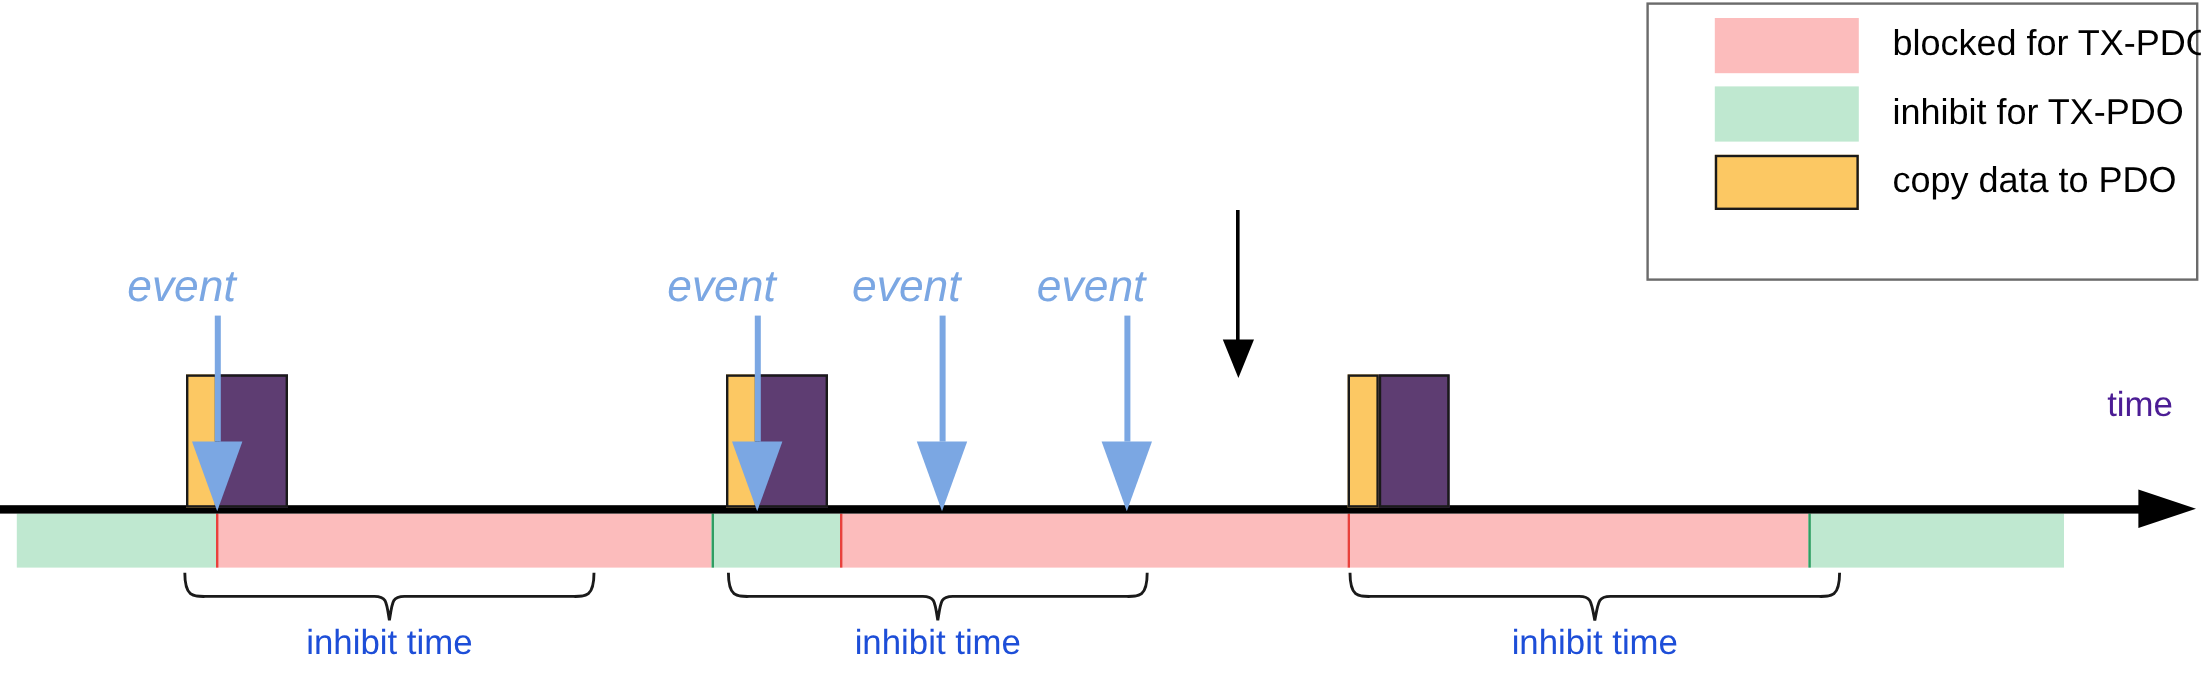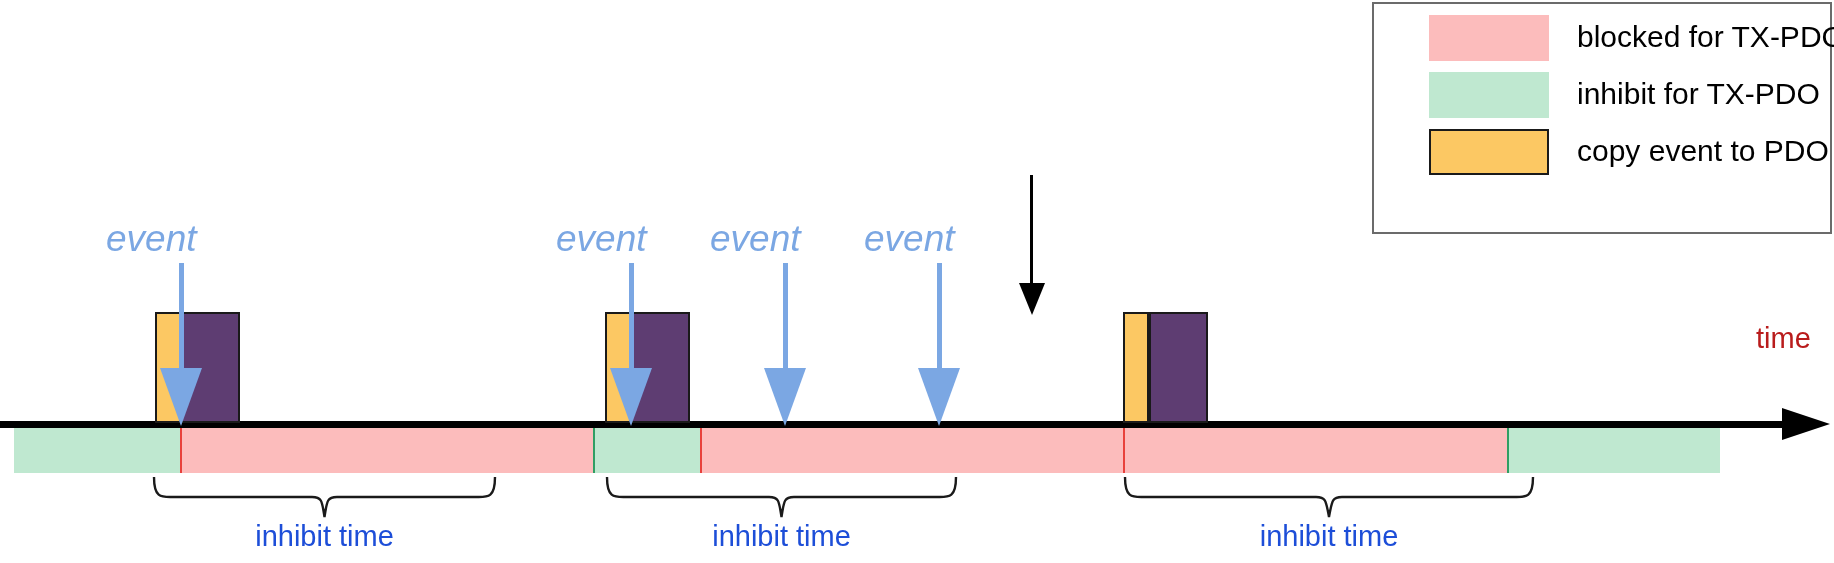--- a/index.html
+++ b/index.html
@@ -139,7 +139,7 @@
 
     <div class="legend-row" style="top:125px;">
       <div class="legend-sw bordered" style="background:#fcc863;"></div>
-      <div class="legend-txt">copy event to PDO</div>
+      <div class="legend-txt">copy data to PDO</div>
     </div>
 
 

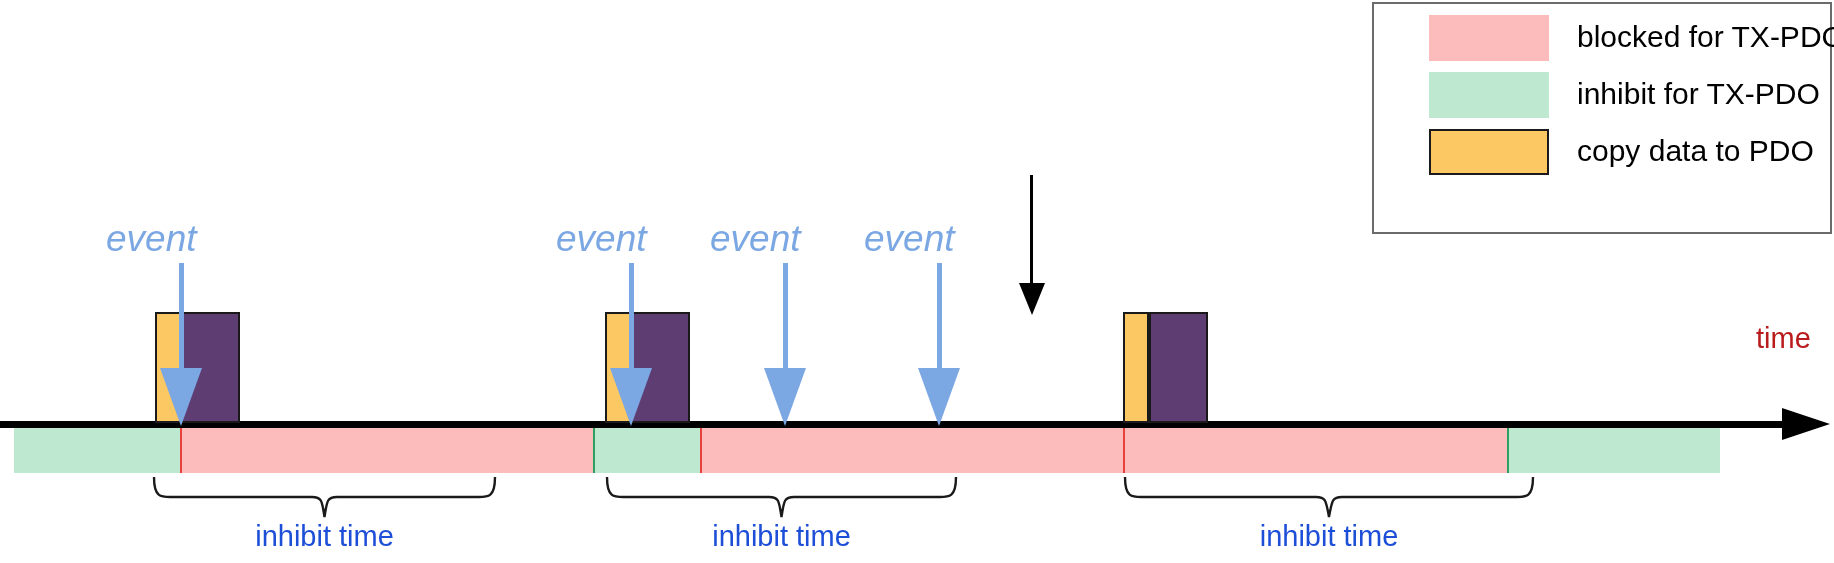--- a/index.html
+++ b/index.html
@@ -19,7 +19,7 @@
   .axis-head{position:absolute;left:1782px;top:408px;width:0;height:0;
              border-top:16px solid transparent;border-bottom:16px solid transparent;
              border-left:48px solid #000;}
-  .axis-label{position:absolute;left:1756px;top:322px;font-size:29px;color:#b91c1c;
+  .axis-label{position:absolute;left:1756px;top:322px;font-size:29px;color:#4c1d95;
               white-space:nowrap;}
 
   

